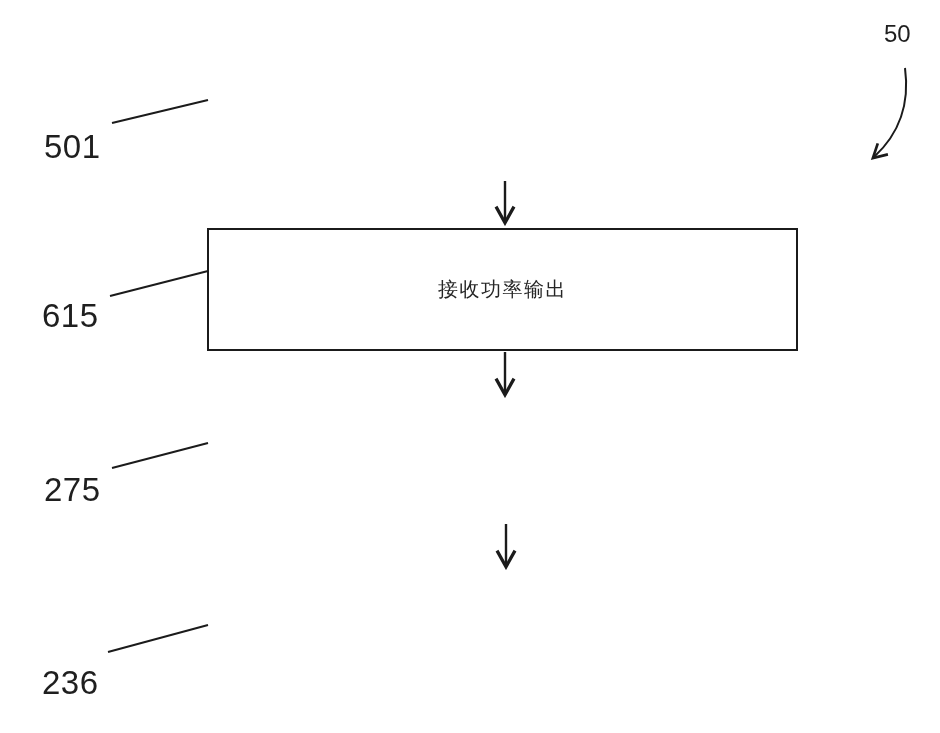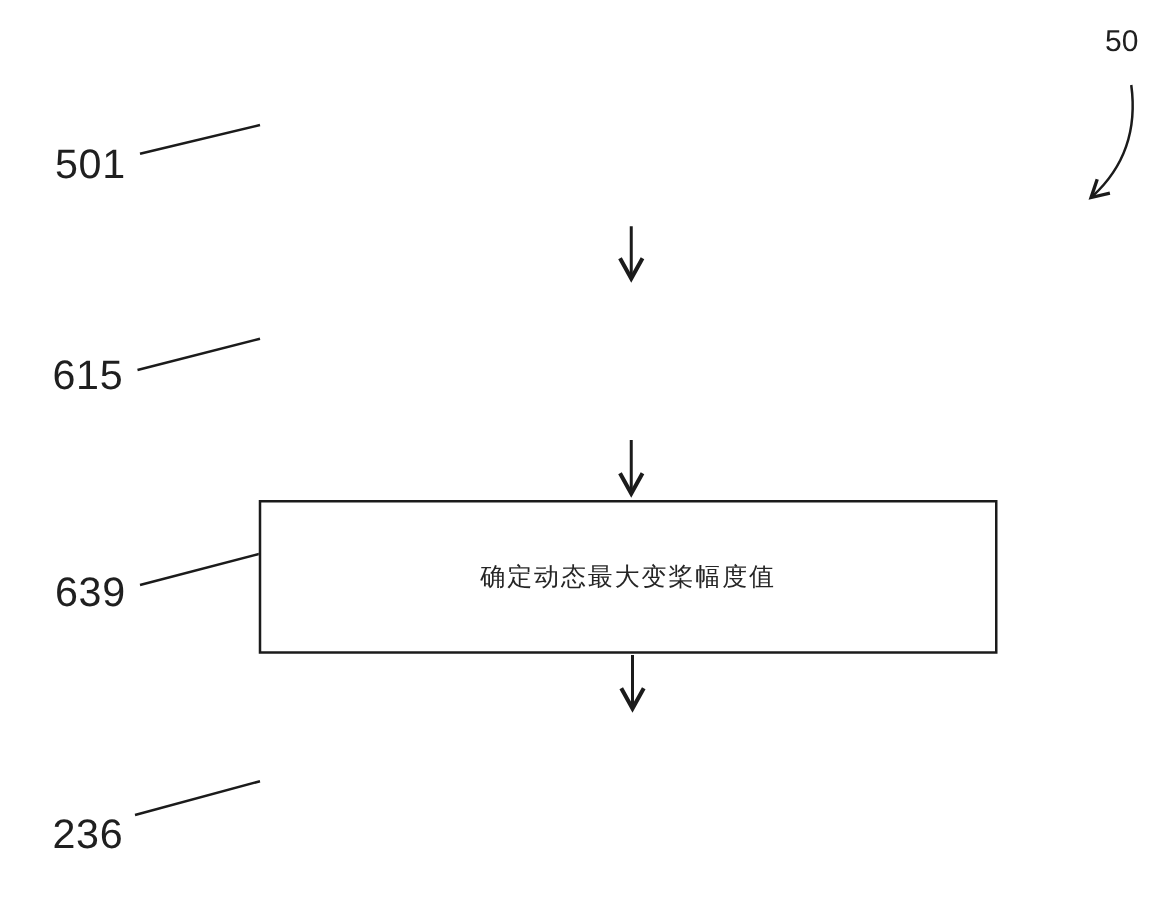--- a/index.html
+++ b/index.html
@@ -41,6 +41,7 @@
     color:#1f1f1f;
     letter-spacing:0.5px;
     line-height:1;
+    margin-top:16px;
   }
   .figure-ref{
     position:absolute;

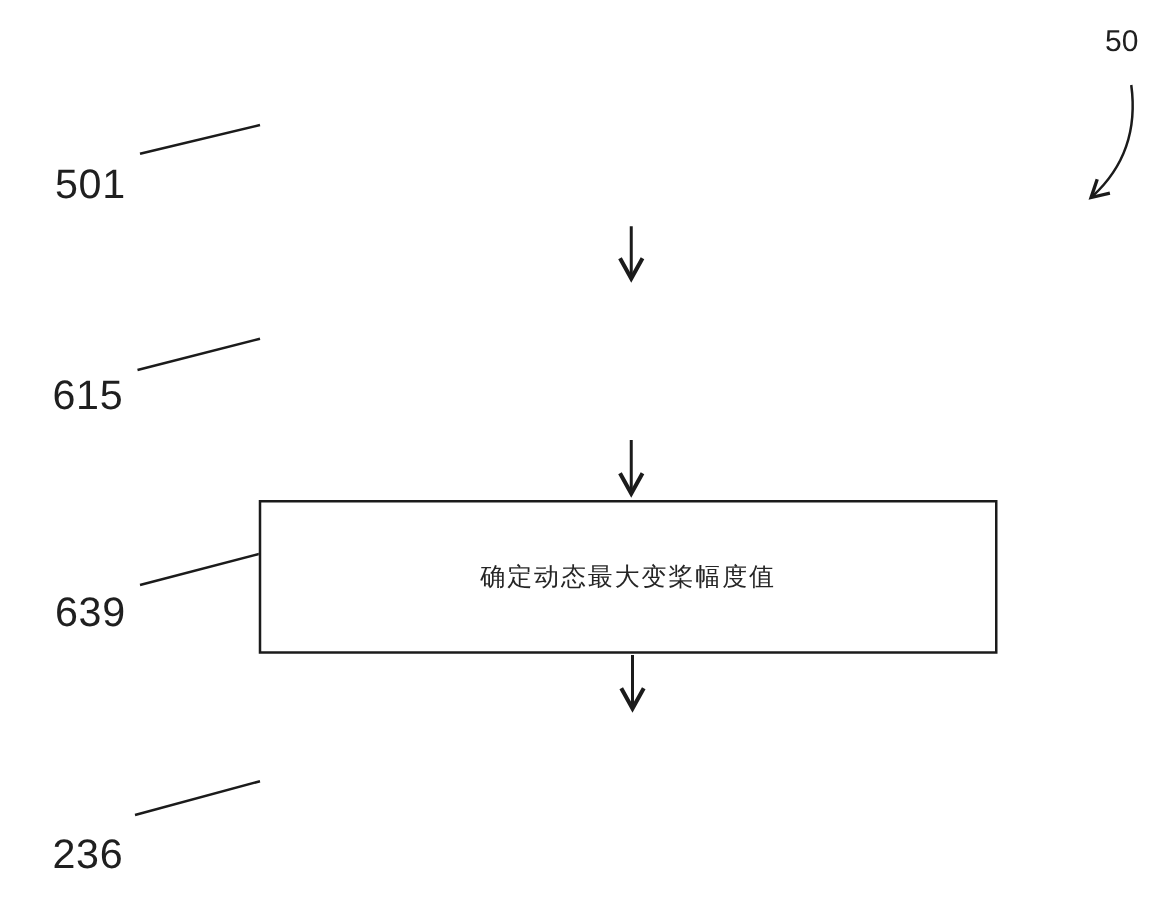--- a/index.html
+++ b/index.html
@@ -75,6 +75,9 @@
     <path d="M905,68 C910,105 898,135 874,157" class="stroke" stroke-width="2" marker-end="url(#vhead)"></path>
   </svg>
 
+  <div class="flow-box" style="top:228px;height:123px">
+    <span class="box-label">接收功率输出</span>
+  </div>
   <div class="flow-box" style="top:400px;height:123px">
     <span class="box-label">确定动态最大变桨幅度值</span>
   </div>

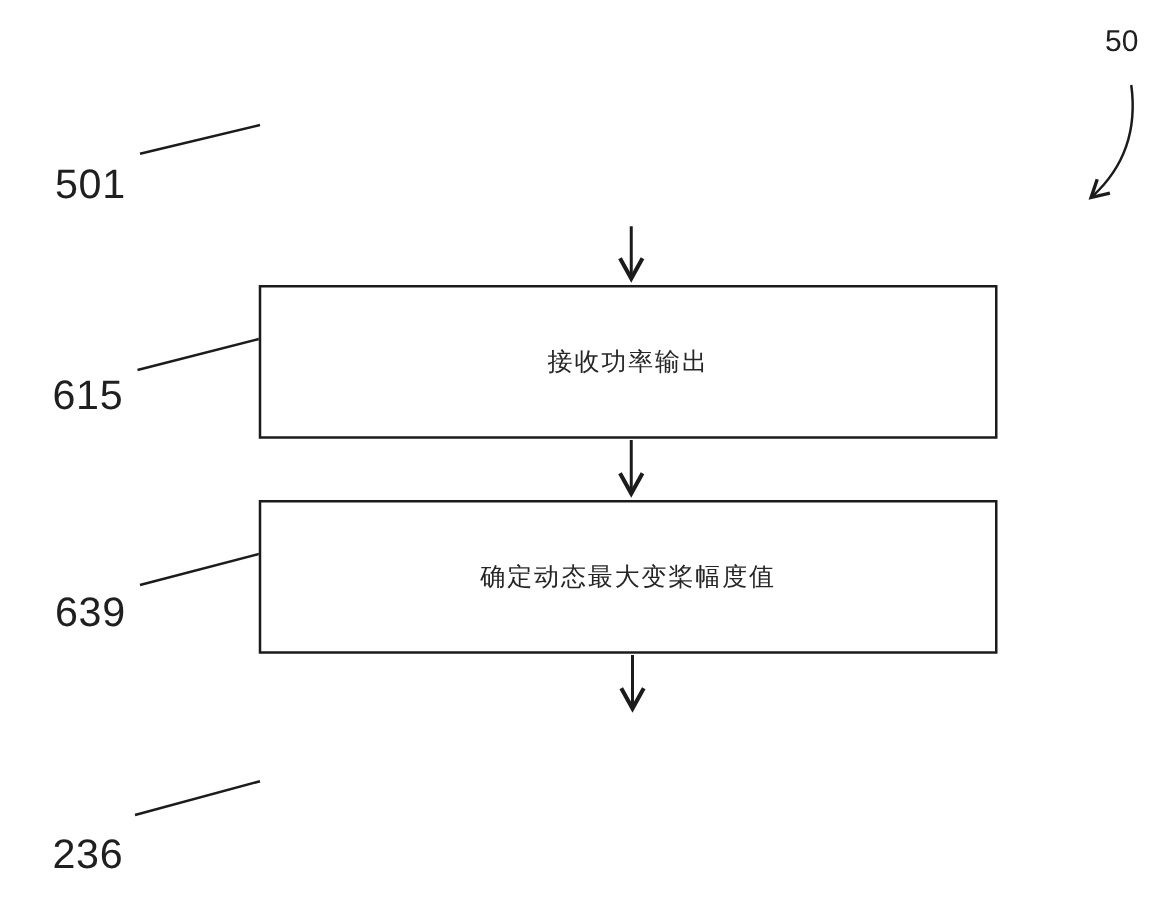--- a/index.html
+++ b/index.html
@@ -78,9 +78,6 @@
   <div class="flow-box" style="top:228px;height:123px">
     <span class="box-label">接收功率输出</span>
   </div>
-  <div class="flow-box" style="top:400px;height:123px">
-    <span class="box-label">确定动态最大变桨幅度值</span>
-  </div>
 
   <div class="step-number" style="left:44px;top:114px">501</div>
   <div class="step-number" style="left:42px;top:283px">615</div>

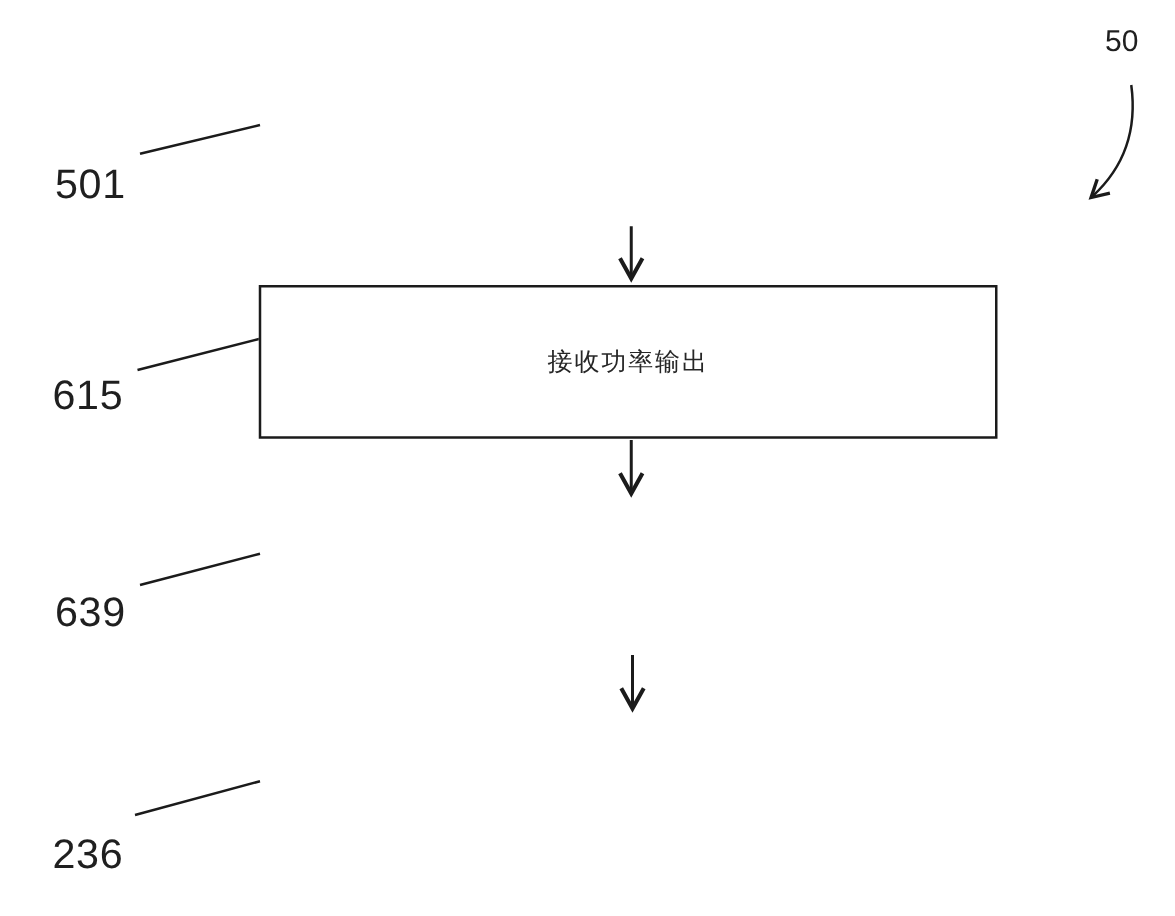--- a/index.html
+++ b/index.html
@@ -81,7 +81,7 @@
 
   <div class="step-number" style="left:44px;top:114px">501</div>
   <div class="step-number" style="left:42px;top:283px">615</div>
-  <div class="step-number" style="left:44px;top:457px">639</div>
+  <div class="step-number" style="left:44px;top:457px">275</div>
   <div class="step-number" style="left:42px;top:650px">236</div>
 
   <div class="figure-ref">50</div>

